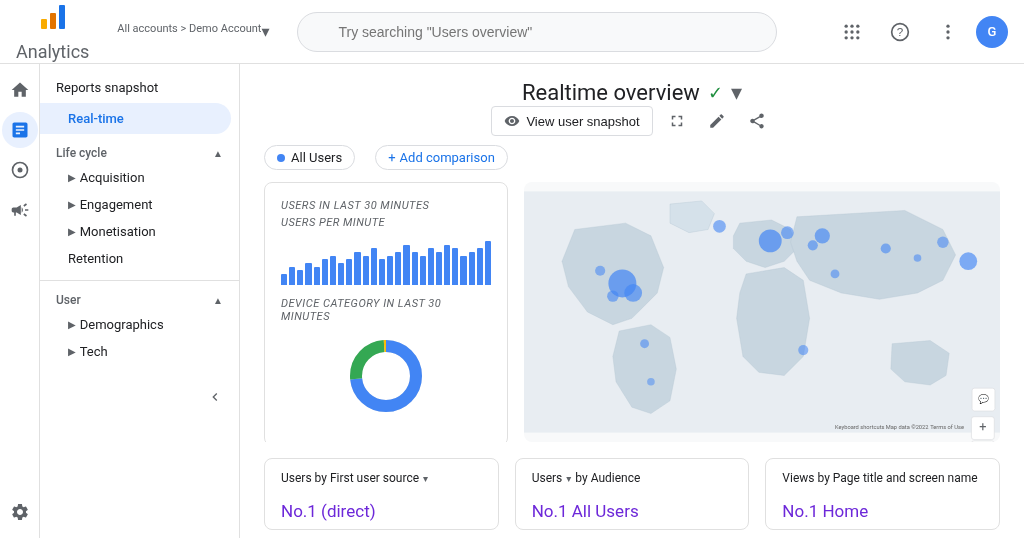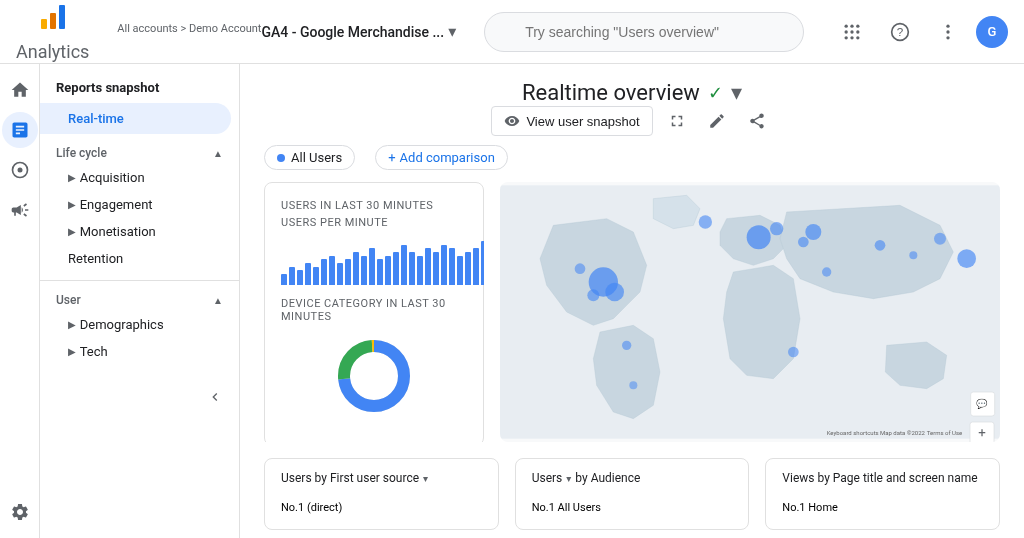--- a/index.html
+++ b/index.html
@@ -104,7 +104,6 @@
     <div class="account-info">
       <span class="account-path">All accounts &gt; Demo Account</span>
       <span class="account-name">
-        <span>GA4 - Google Merchandise ...</span>
         <span style="color:#5f6368; font-size:16px;">▾</span>
       </span>
     </div>

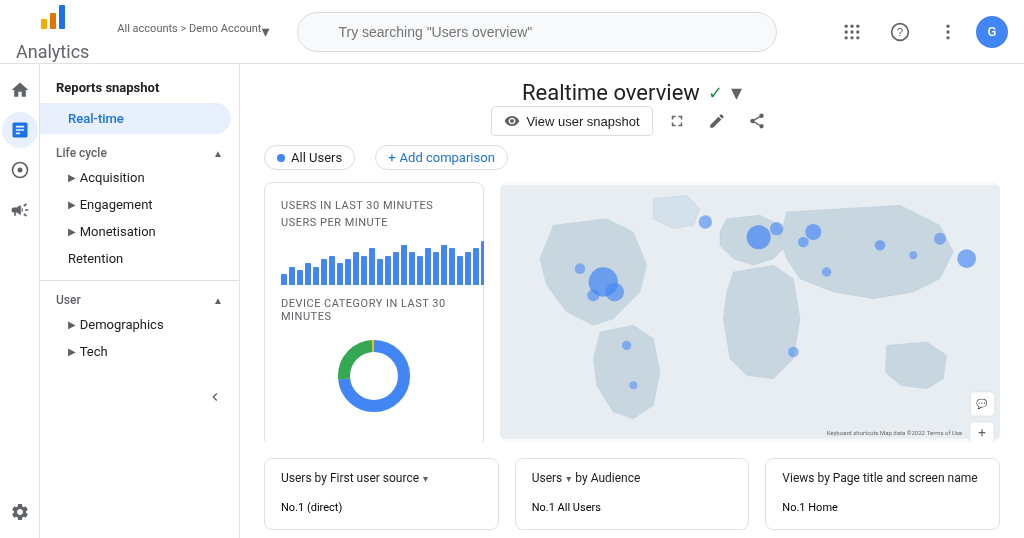--- a/index.html
+++ b/index.html
@@ -33,7 +33,7 @@
     .rail-spacer { flex: 1; }
 
     
-    .sidebar-header { font-size: 13px; font-weight: 700; color: #202124; padding: 8px 16px; }
+    .sidebar-header { font-size: 13px; font-weight: 400; color: #202124; padding: 8px 16px; }
     .sidebar-item { display: flex; align-items: center; padding: 8px 28px; cursor: pointer; font-size: 13px; color: #202124; gap: 8px; border-radius: 0 24px 24px 0; margin-right: 8px; text-align: right; }
     .sidebar-item.active { background: #e8f0fe; color: #1a73e8; font-weight: 500; }
     .sidebar-section { margin: 8px 0; }

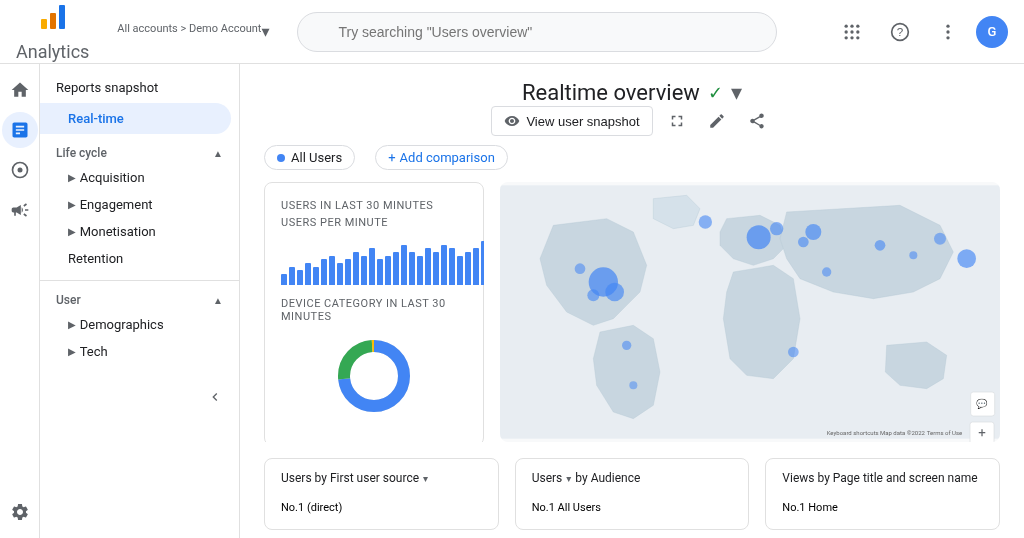--- a/index.html
+++ b/index.html
@@ -59,7 +59,7 @@
 
     
     .cards-area { display: flex; gap: 16px; padding: 0 24px 16px; flex: 1; overflow: hidden; }
-    .left-cards { display: flex; flex-direction: column; gap: 16px; width: 220px; flex-shrink: 0; overflow-y: auto; }
+    .left-cards { display: flex; flex-direction: column; gap: 16px; width: 244px; flex-shrink: 0; overflow-y: auto; font-style: italic; }
     .map-card { flex: 1; background: #f8f9fa; border-radius: 8px; position: relative; overflow: hidden; }
 
     

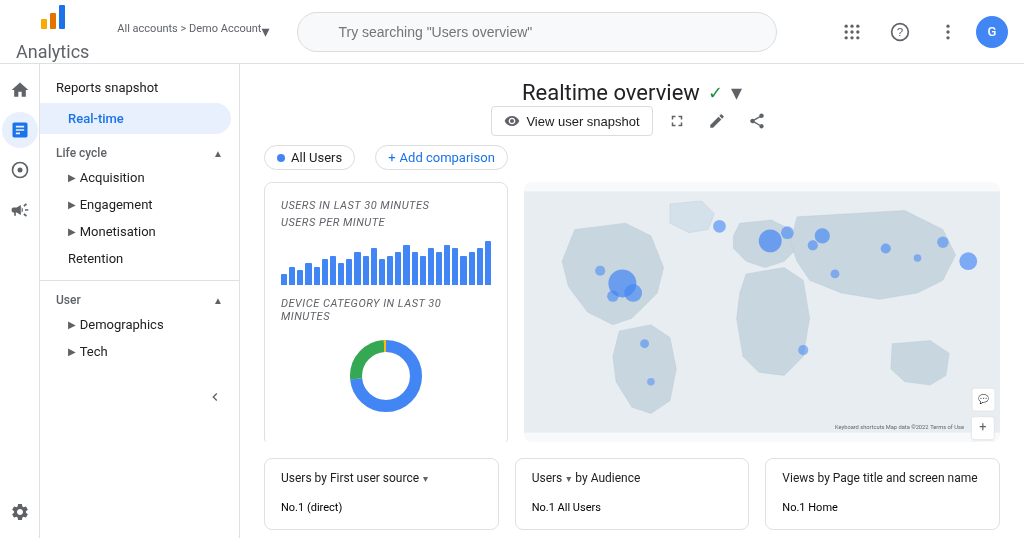--- a/index.html
+++ b/index.html
@@ -79,7 +79,7 @@
     .bottom-row { display: flex; gap: 16px; padding: 0 24px 8px; height: 80px; flex-shrink: 0; }
     .bottom-card { flex: 1; background: white; border: 1px solid #e0e0e0; border-radius: 8px; padding: 12px 16px; }
     .bottom-card-title { font-size: 12px; color: #202124; margin-bottom: 16px; display: flex; align-items: center; gap: 4px; }
-    .bottom-card-value { font-size: 11px; color: #000000; }
+    .bottom-card-value { font-size: 17px; color: #6d28d9; }
     .dropdown-arrow { font-size: 10px; color: #5f6368; cursor: pointer; }
 
     

